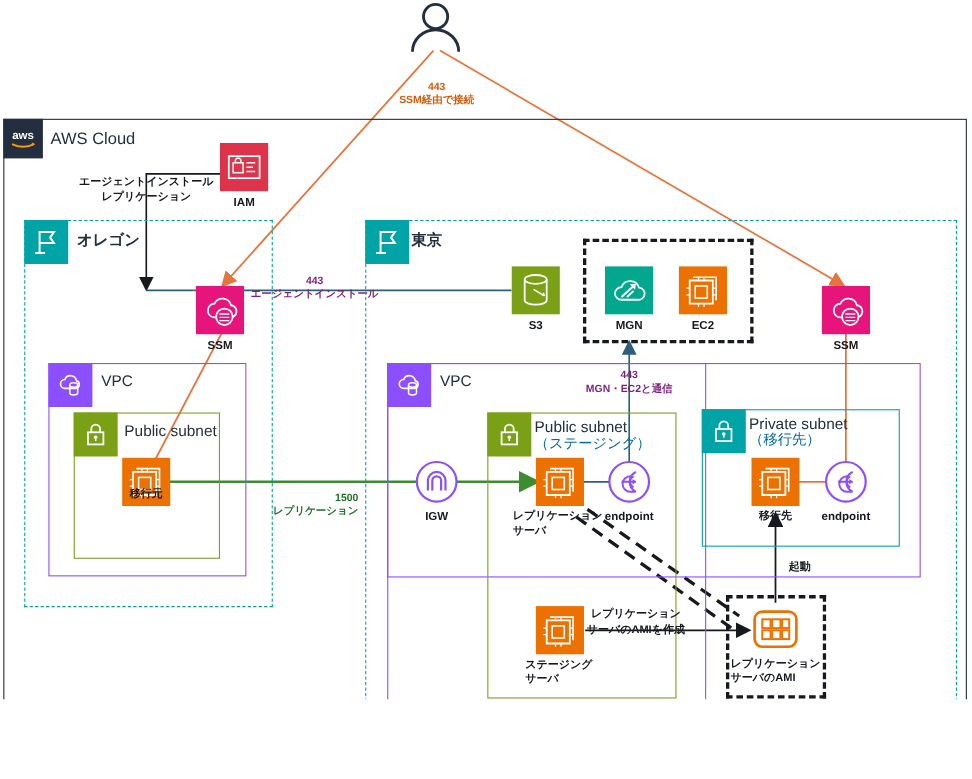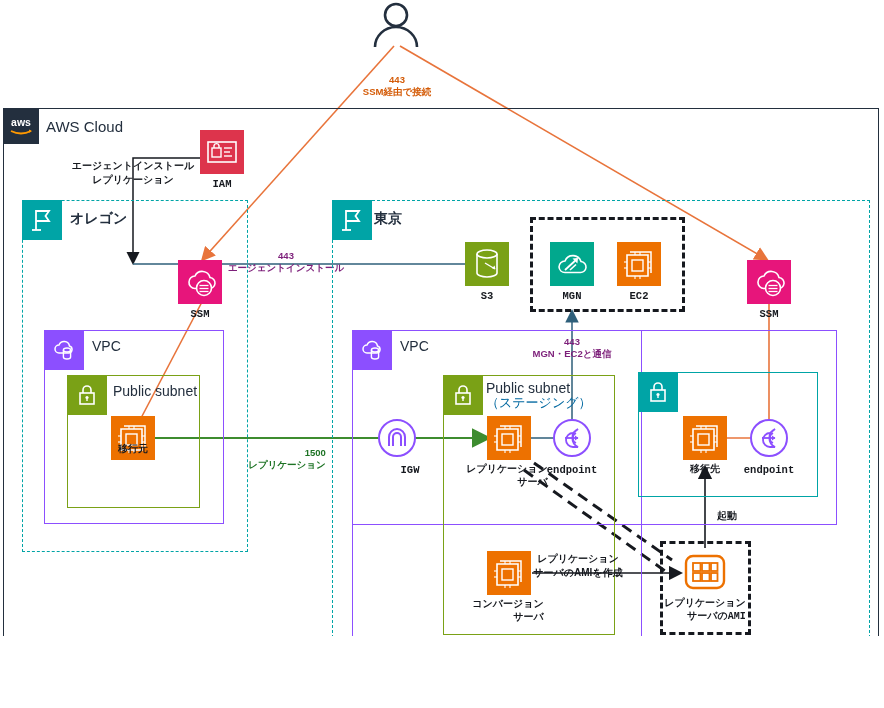--- a/index.html
+++ b/index.html
@@ -49,11 +49,10 @@
     font-size:10.5px;
     font-weight:bold;
     color:#16191F;
-    text-align:right;
+    text-align:left;
     line-height:1.25;
     white-space:nowrap;
     transform:translateX(-50%);
-    font-family:Liberation Mono, monospace;
   }
   .svc-label.jp{font-size:10px;}
 

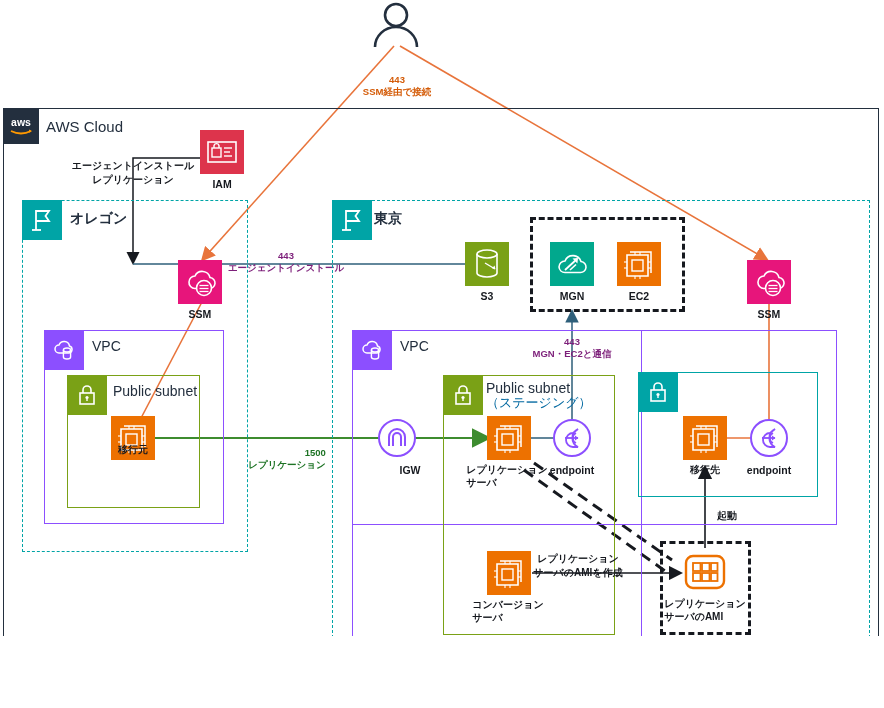--- a/index.html
+++ b/index.html
@@ -428,6 +428,10 @@
       <line x1="12" y1="15.5" x2="12" y2="18" stroke="#ffffff" stroke-width="1.4"></line>
     </svg>
   </div>
+  <div class="badge-label" style="left:681px;top:377px;">
+    <span>Private subnet</span>
+    <span class="sub">（移行先）</span>
+  </div>
 
   <div class="svc" style="left:683px;top:416px;">
     <svg class="svc-sq" viewBox="0 0 44 44">

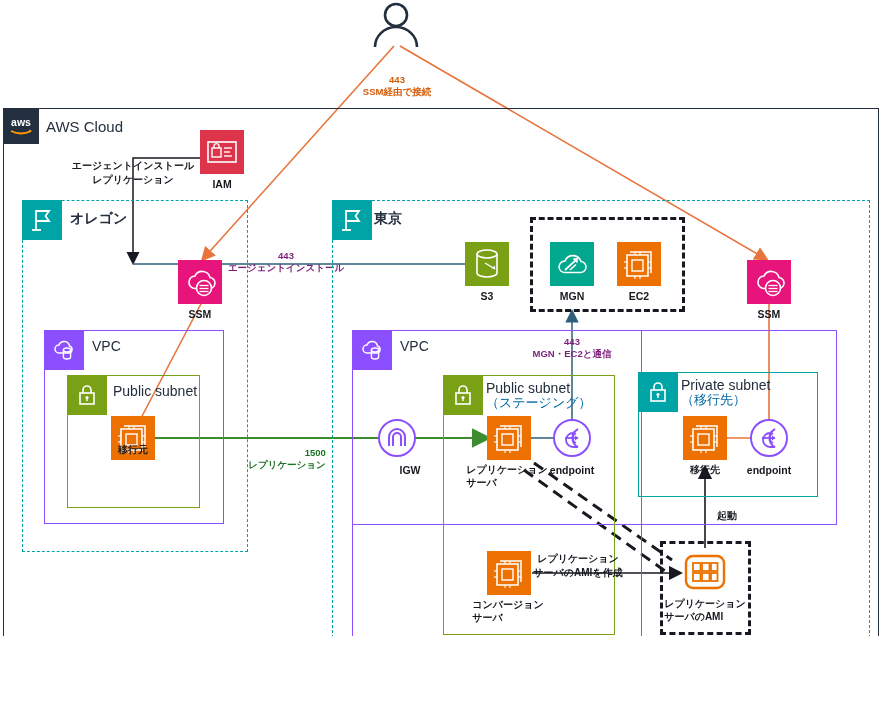--- a/index.html
+++ b/index.html
@@ -345,7 +345,7 @@
       <path d="M16,28 L16,19 a4,4 0 0 1 8,0 L24,28" fill="none" stroke="#8C4FFF" stroke-width="2"></path>
     </svg>
   </div>
-  <div class="svc-label" style="left:410px;top:464px;">IGW</div>
+  <div class="svc-label" style="left:397px;top:464px;">IGW</div>
 
   <div class="box subnet-green" style="left:443px;top:375px;width:172px;height:260px;"></div>
   <div class="badge" style="left:443px;top:375px;background:#7AA116;">

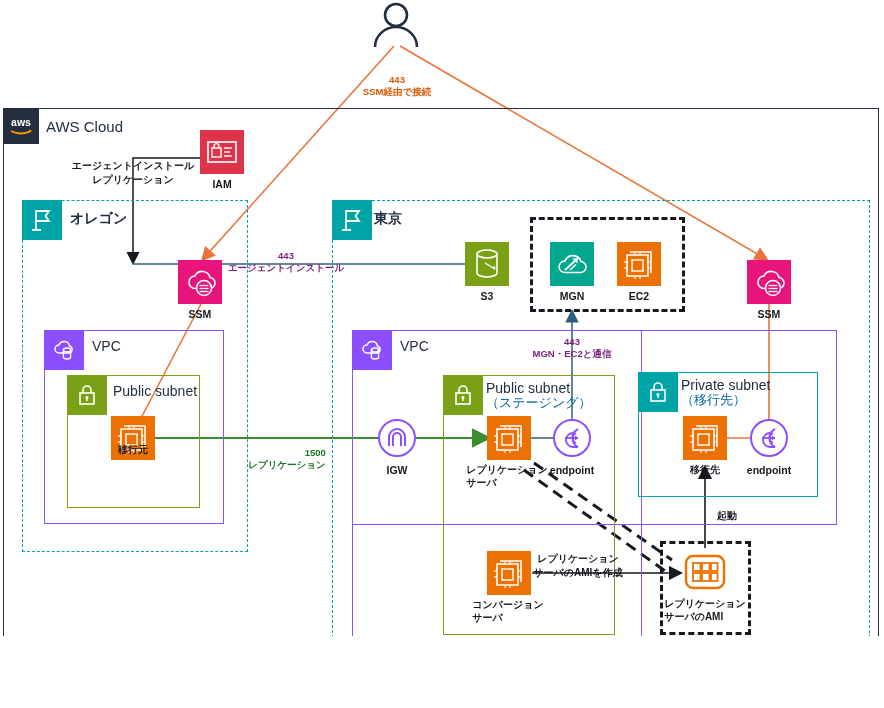--- a/index.html
+++ b/index.html
@@ -410,7 +410,7 @@
     </svg>
   </div>
   <div class="svc-label jp" style="left:508px;top:599px;">
-    <span>コンバージョン</span><br>
+    <span>ステージング</span><br>
     <span>サーバ</span>
   </div>
 

